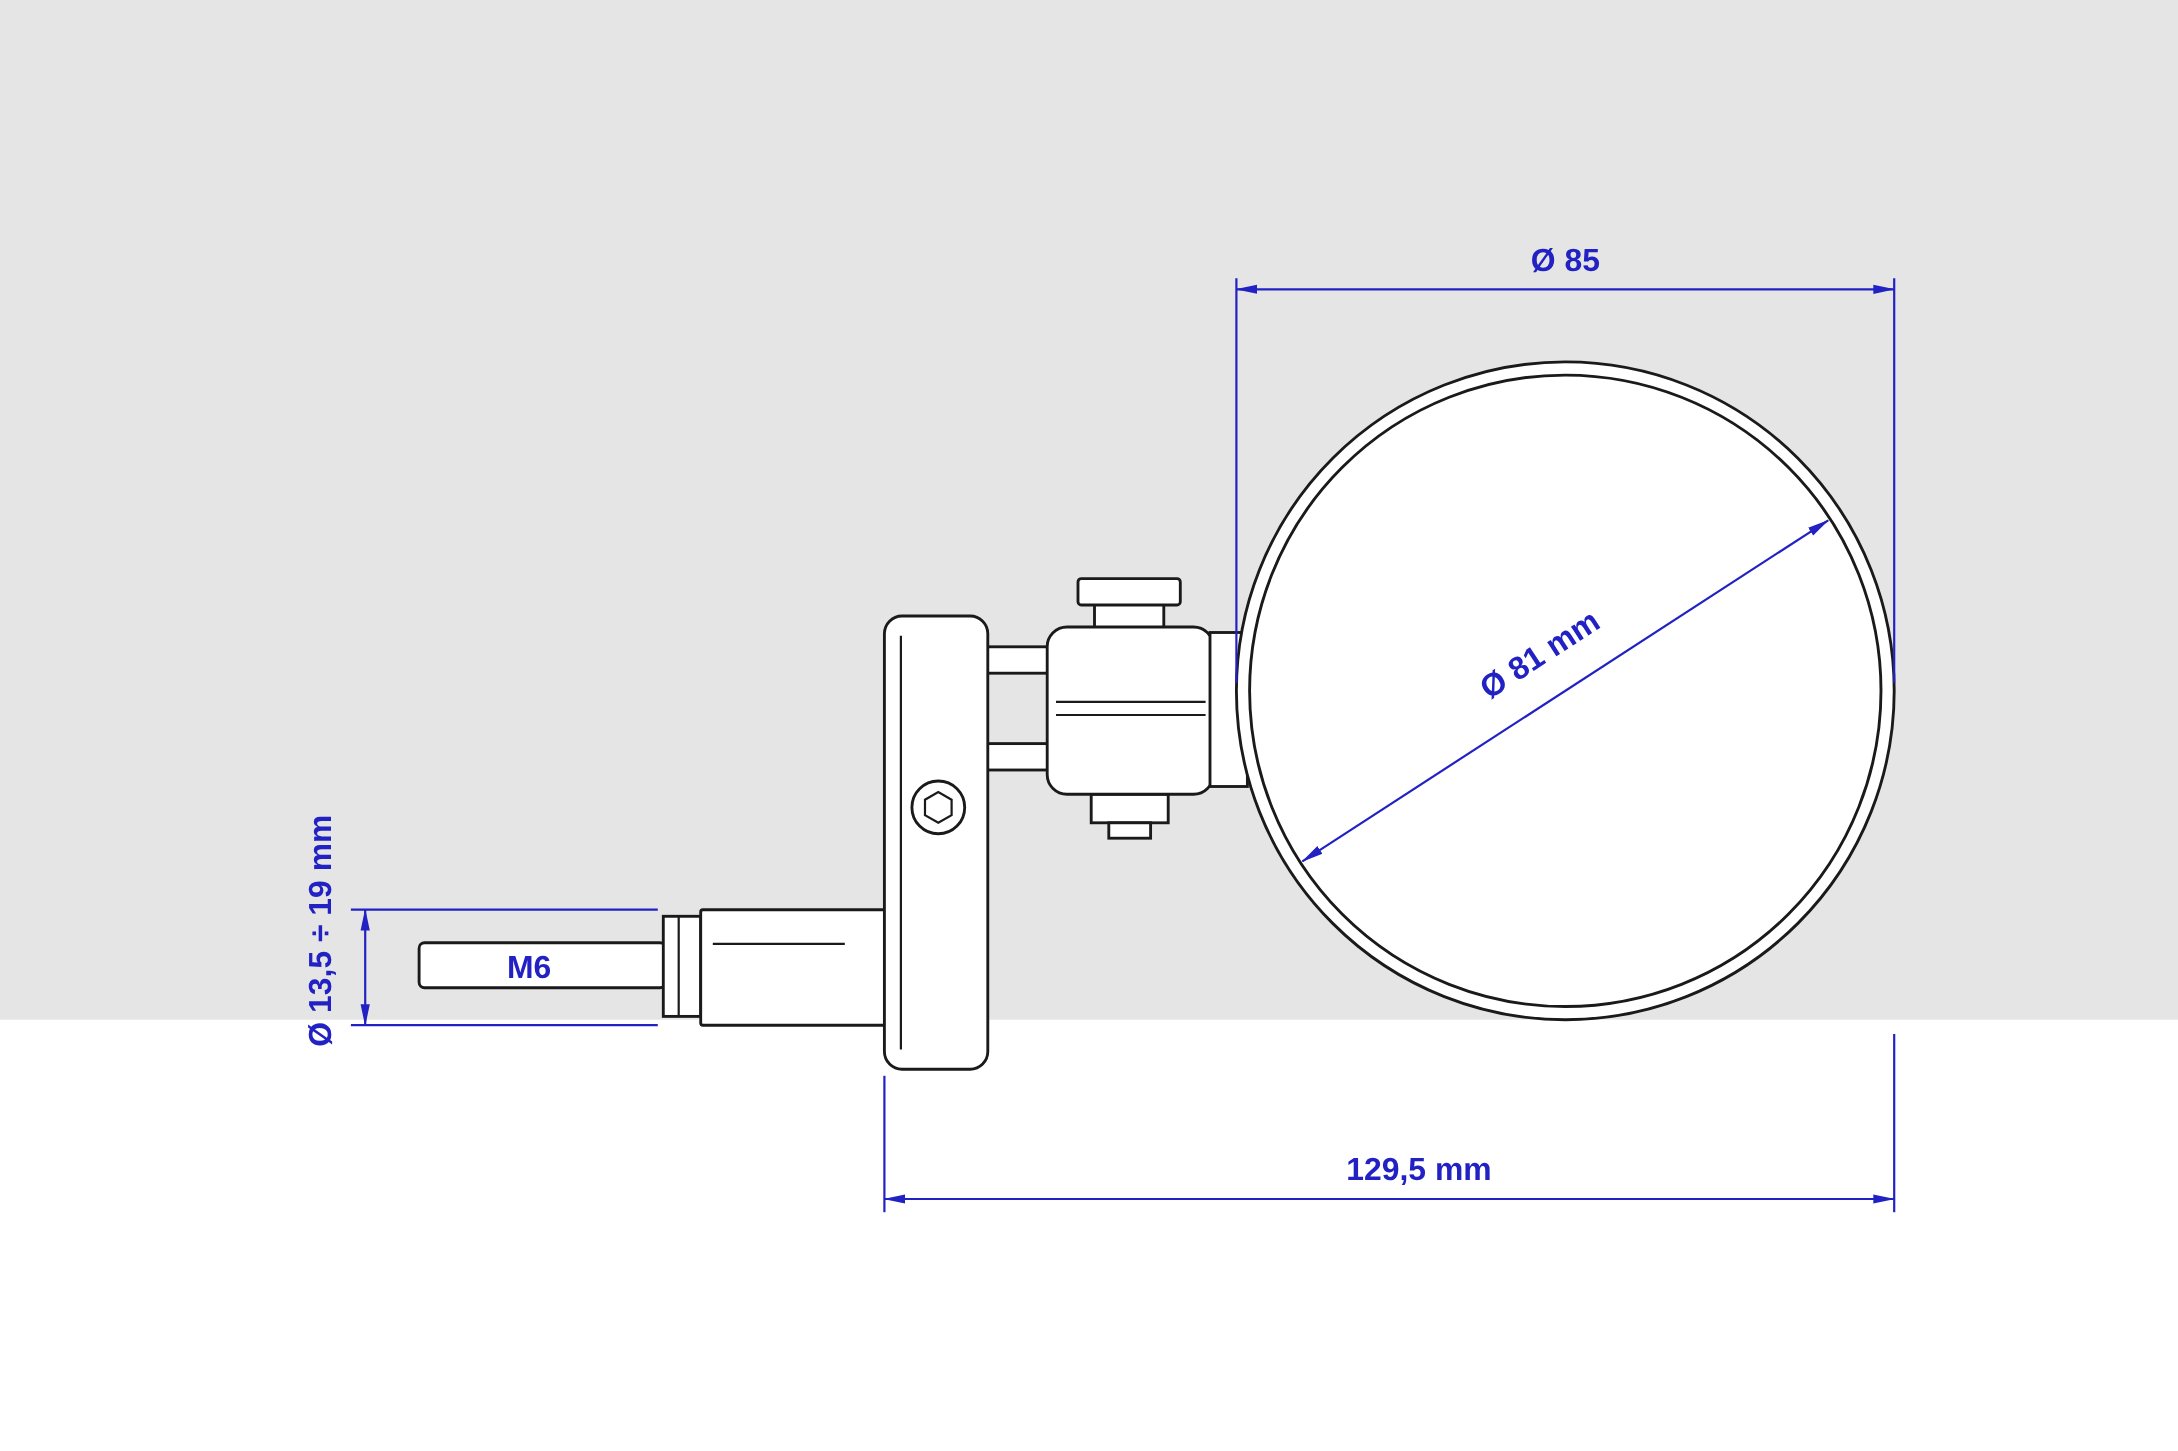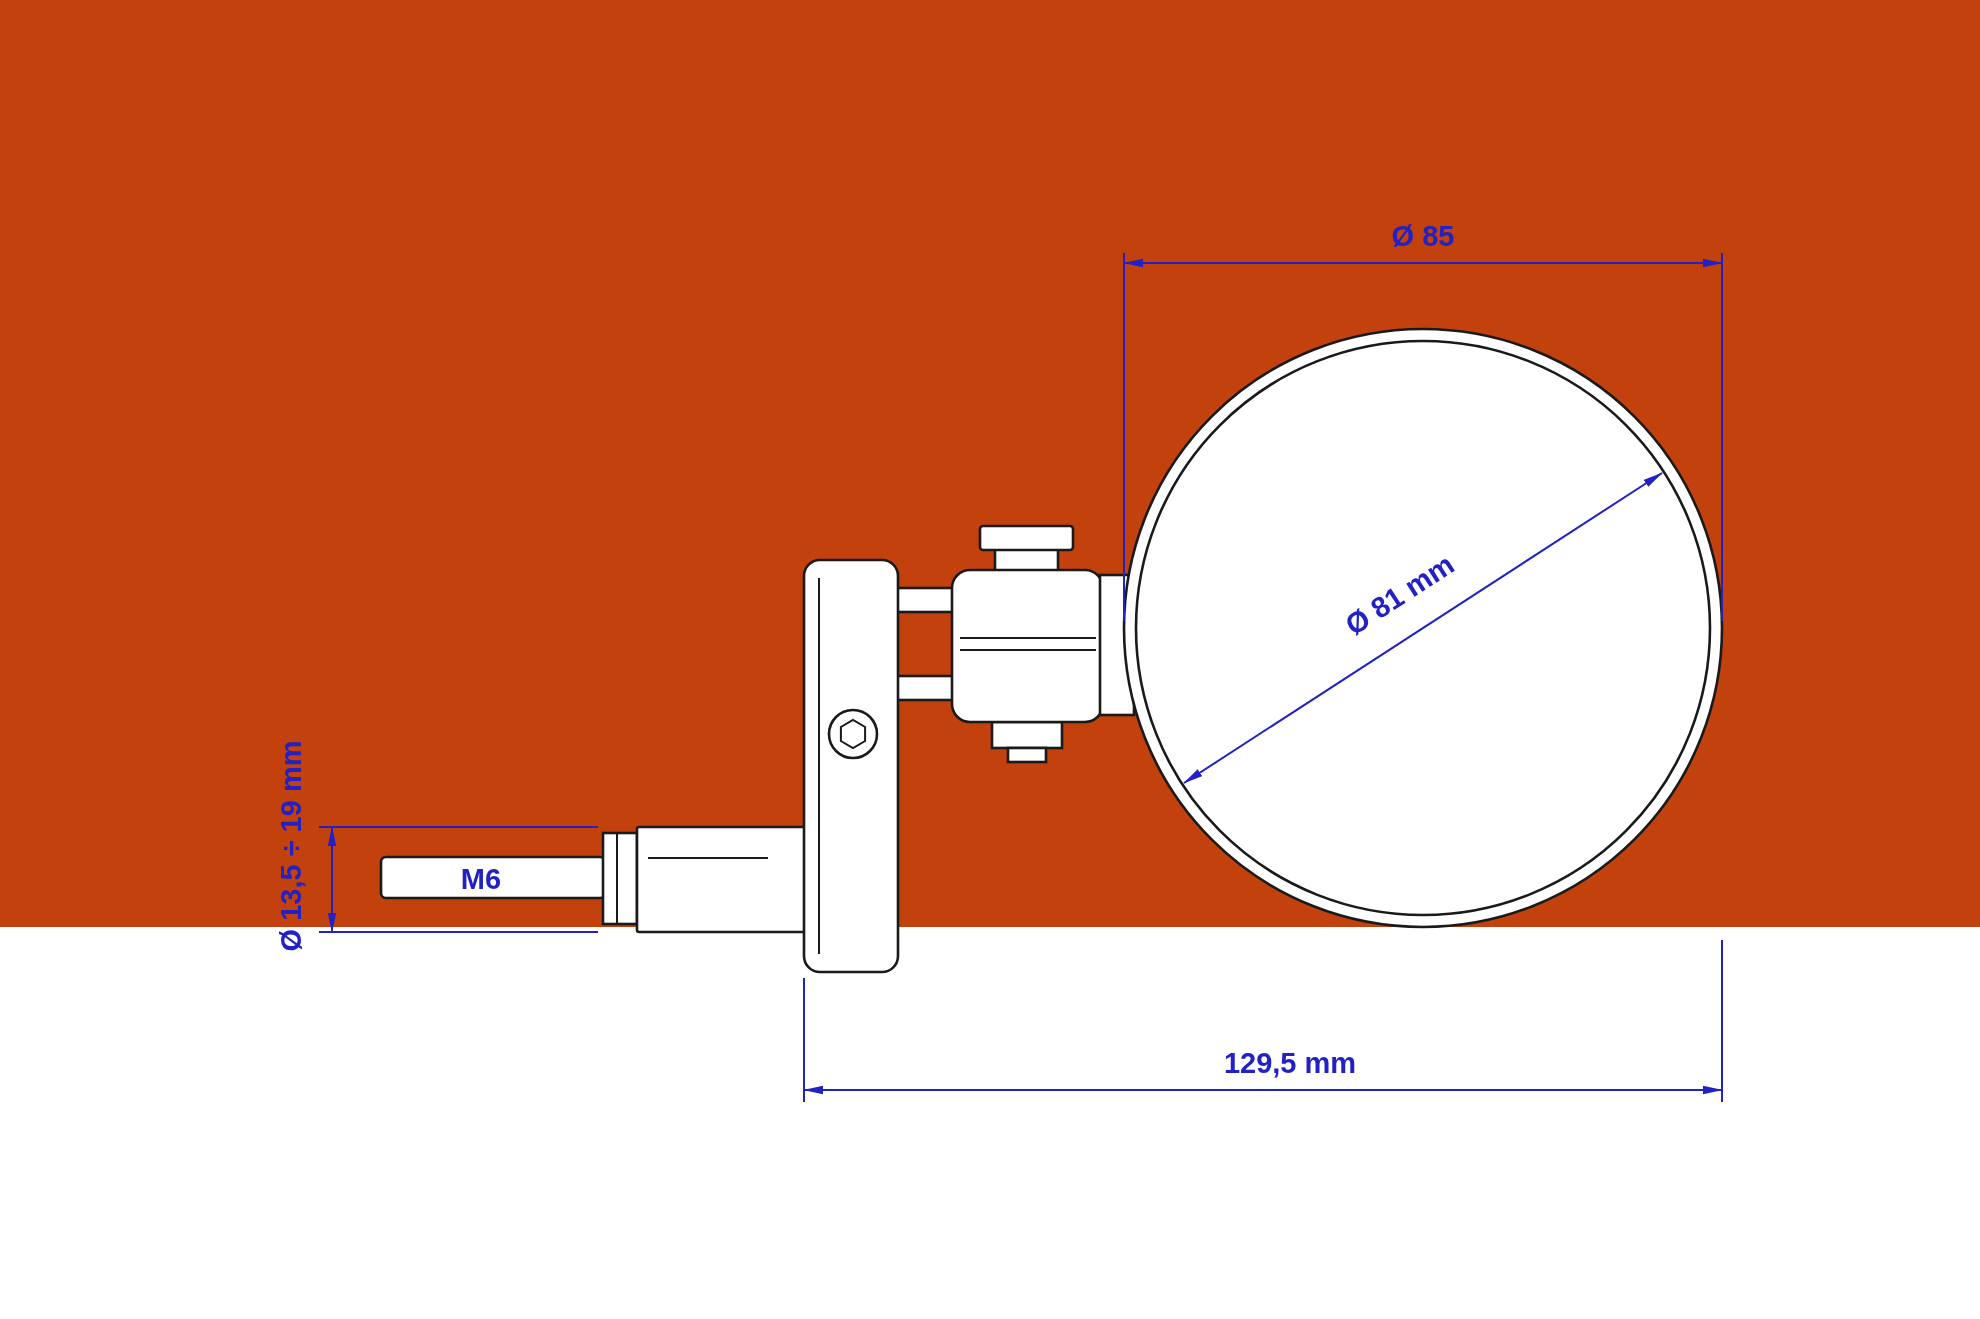--- a/index.html
+++ b/index.html
@@ -15,7 +15,7 @@
     position: relative;
     width: 1980px;
     height: 927px;
-    background: #c2410c;
+    background: #e5e5e5;
   }
   svg { display: block; }
   .ln  { stroke: #1a1a1a; stroke-width: 2.6; fill: none; }

